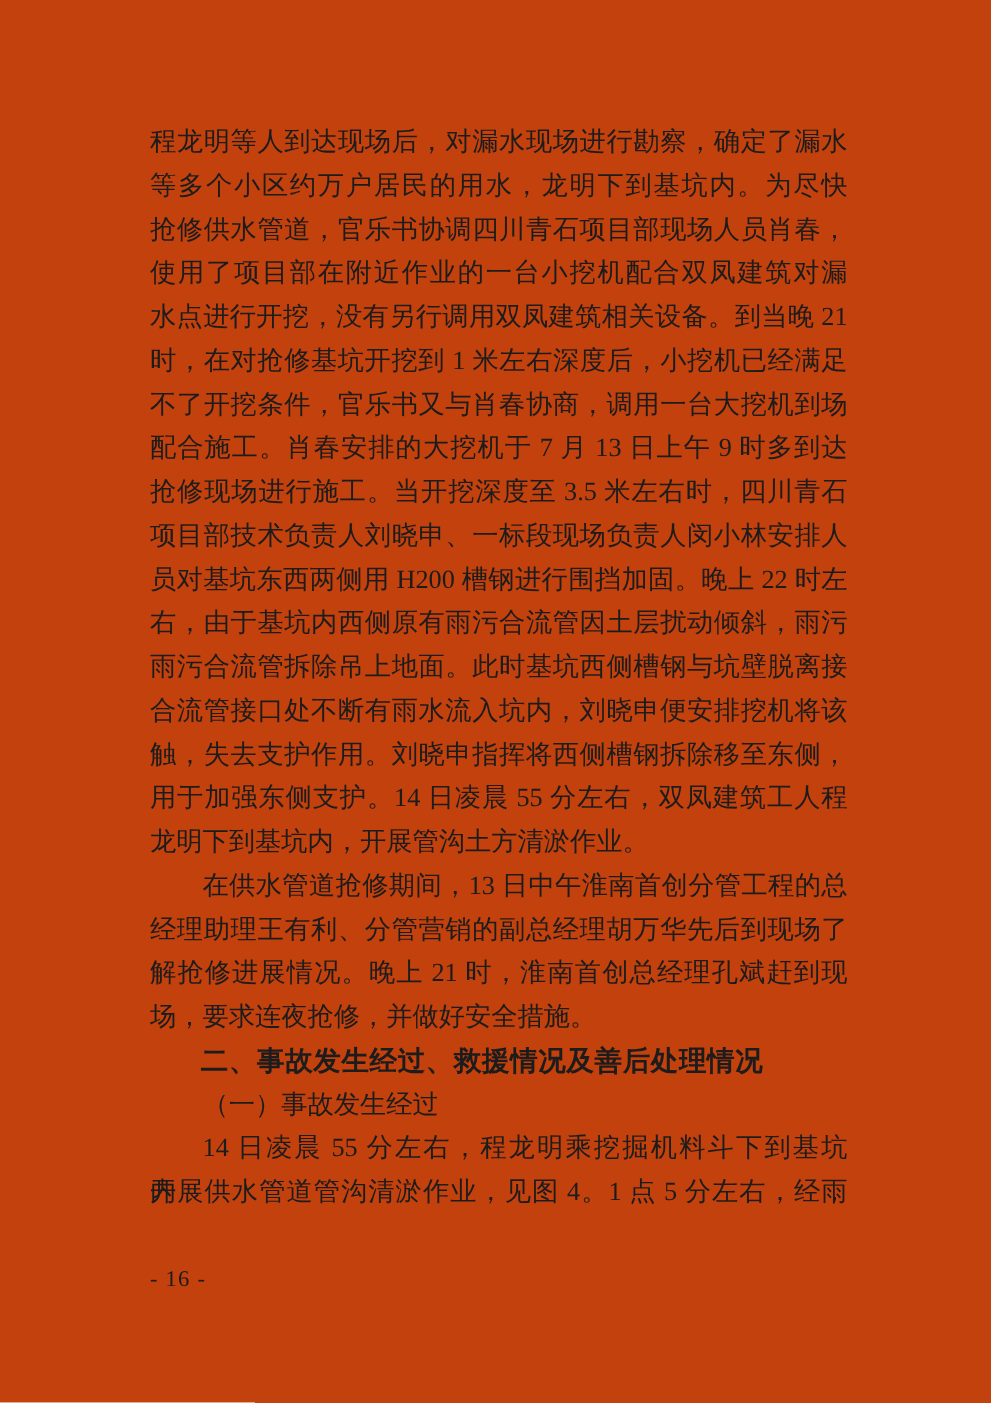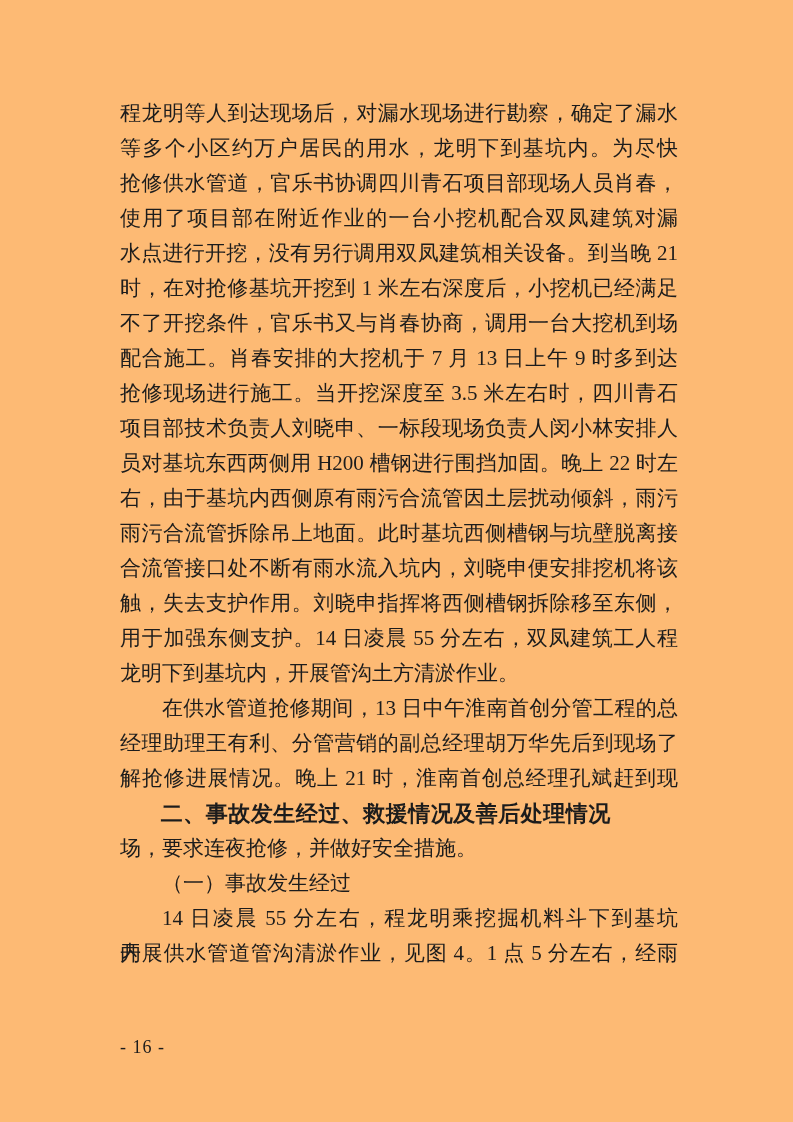--- a/index.html
+++ b/index.html
@@ -14,7 +14,7 @@
     position: relative;
     width: 793px;
     height: 1122px;
-    background: #fdba74;
+    background: #c2410c;
     color: #1c1c1c;
   }
   .content {

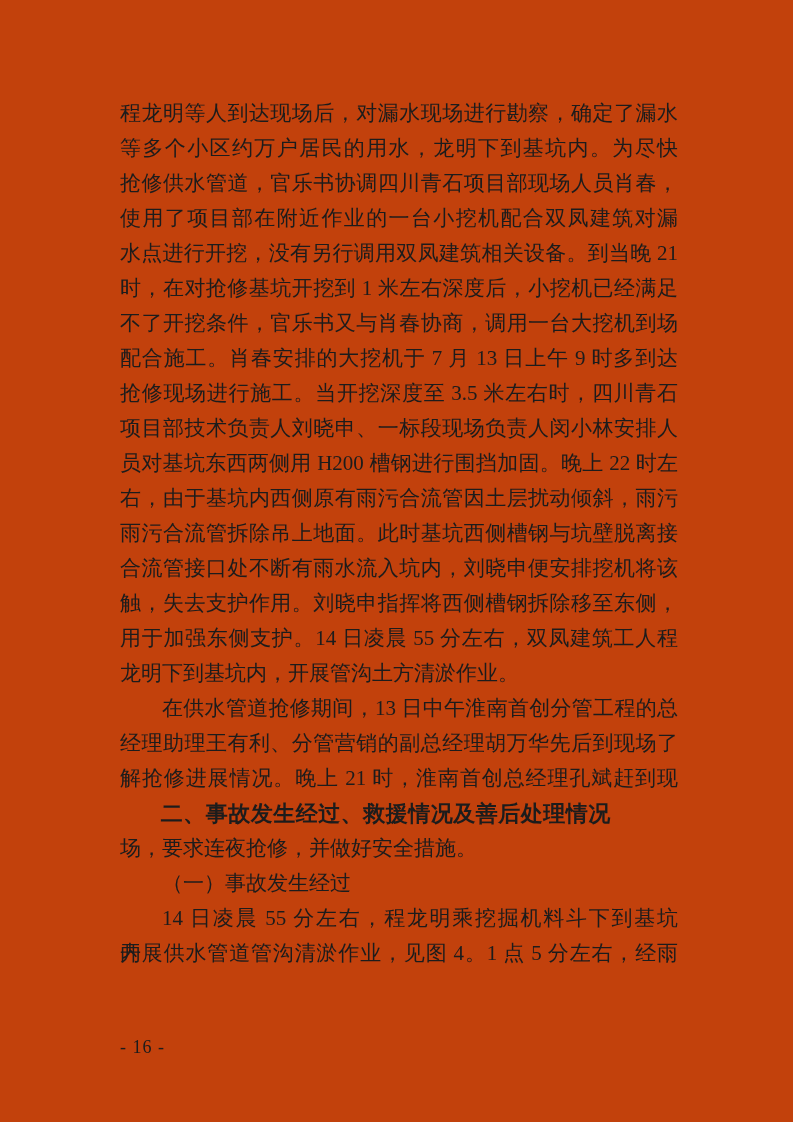--- a/index.html
+++ b/index.html
@@ -89,8 +89,8 @@
       <div class="line body-indent">在供水管道抢修期间，13 日中午淮南首创分管工程的总</div>
       <div class="line body">经理助理王有利、分管营销的副总经理胡万华先后到现场了</div>
       <div class="line body">解抢修进展情况。晚上 21 时，淮南首创总经理孔斌赶到现</div>
+      <div class="line body-end">场，要求连夜抢修，并做好安全措施。</div>
       <div class="line heading1">二、事故发生经过、救援情况及善后处理情况</div>
-      <div class="line body-end">场，要求连夜抢修，并做好安全措施。</div>
       <div class="line heading2">（一）事故发生经过</div>
       <div class="line body-indent">14 日凌晨 55 分左右，程龙明乘挖掘机料斗下到基坑内，</div>
       <div class="line body">开展供水管道管沟清淤作业，见图 4。1 点 5 分左右，经雨</div>

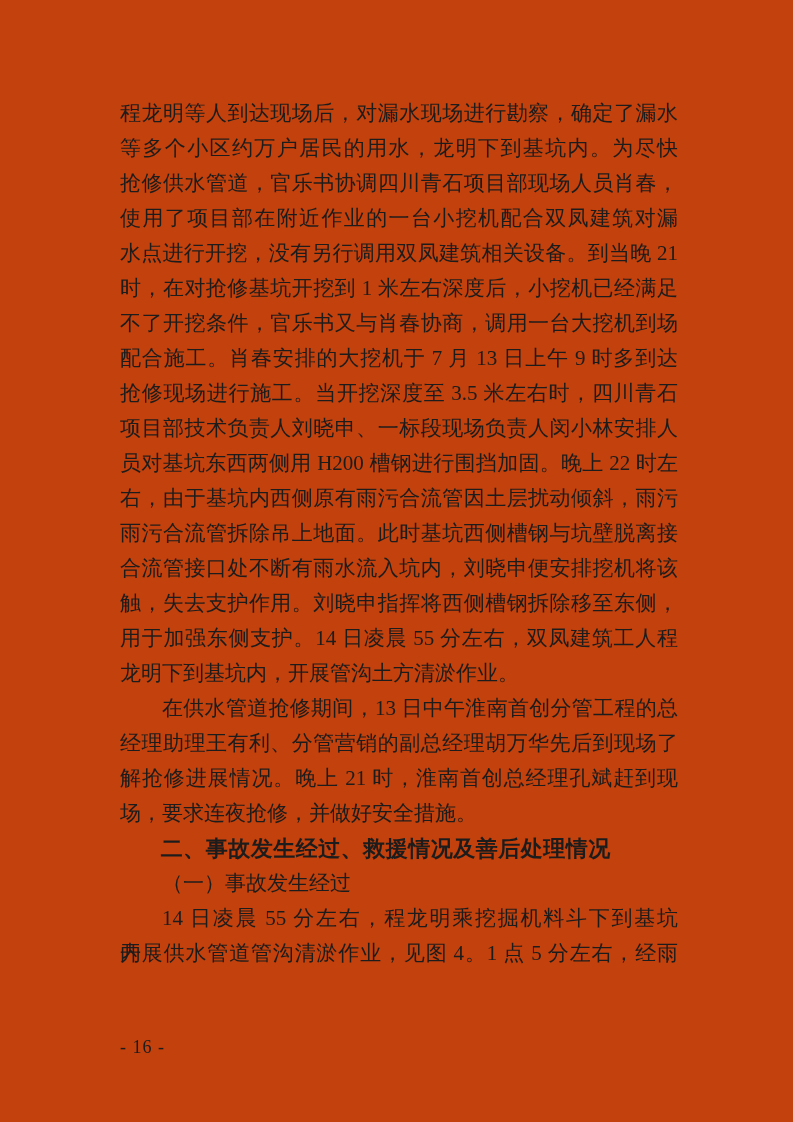--- a/index.html
+++ b/index.html
@@ -57,7 +57,7 @@
   .page-number {
     position: absolute;
     left: 120px;
-    top: 1036px;
+    top: 1012px;
     font-size: 18px;
     line-height: 22px;
     color: #1c1c1c;

